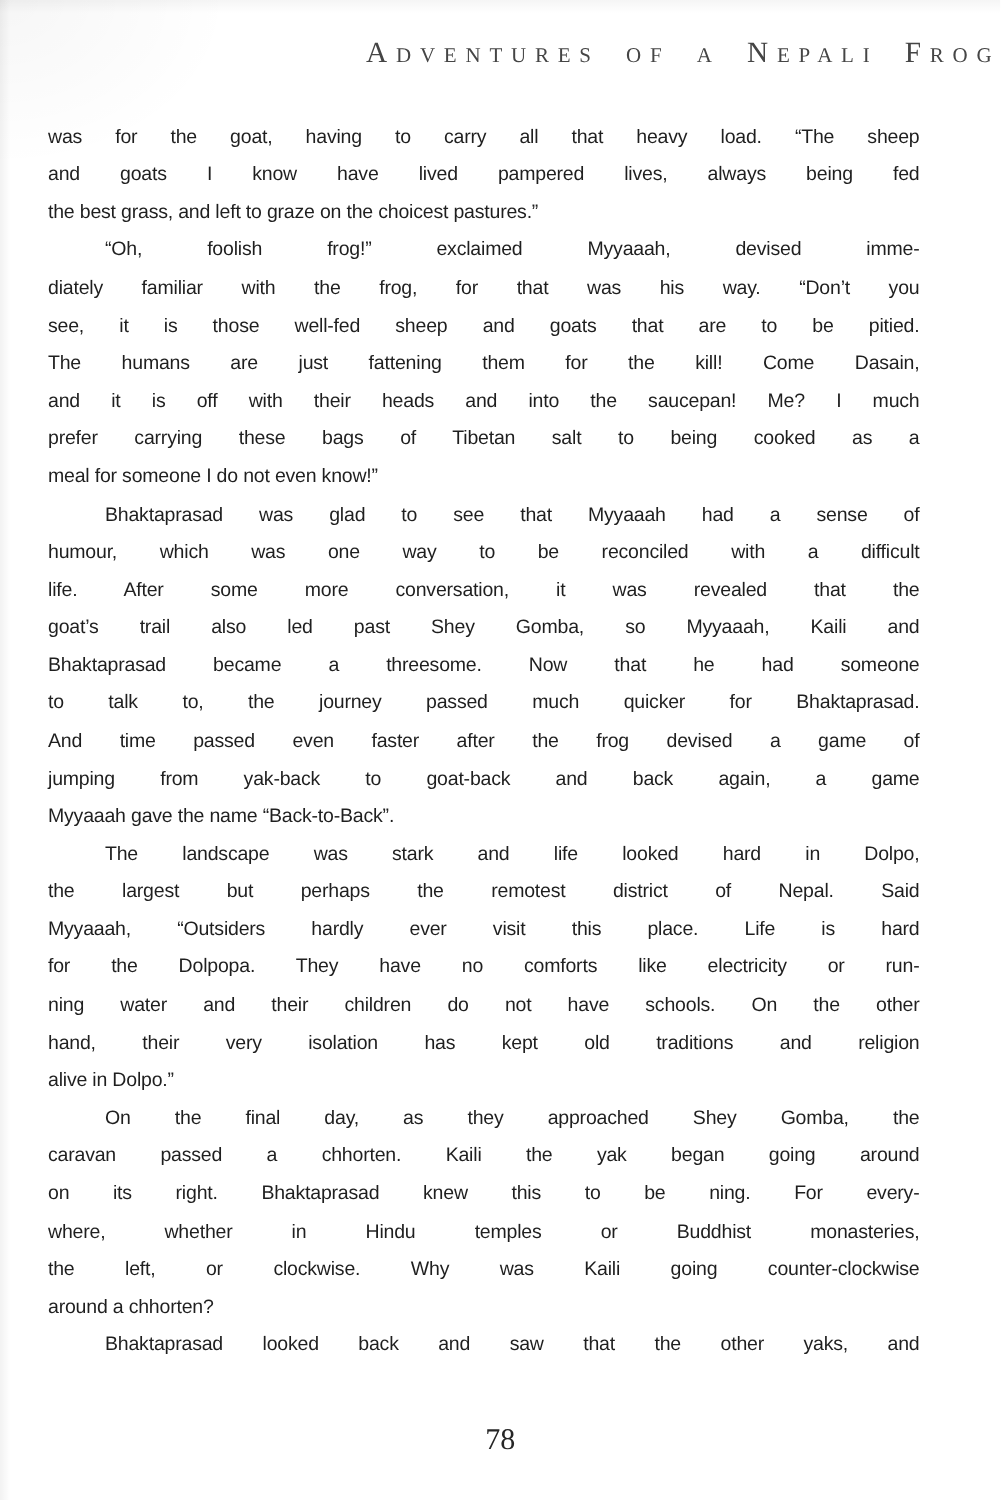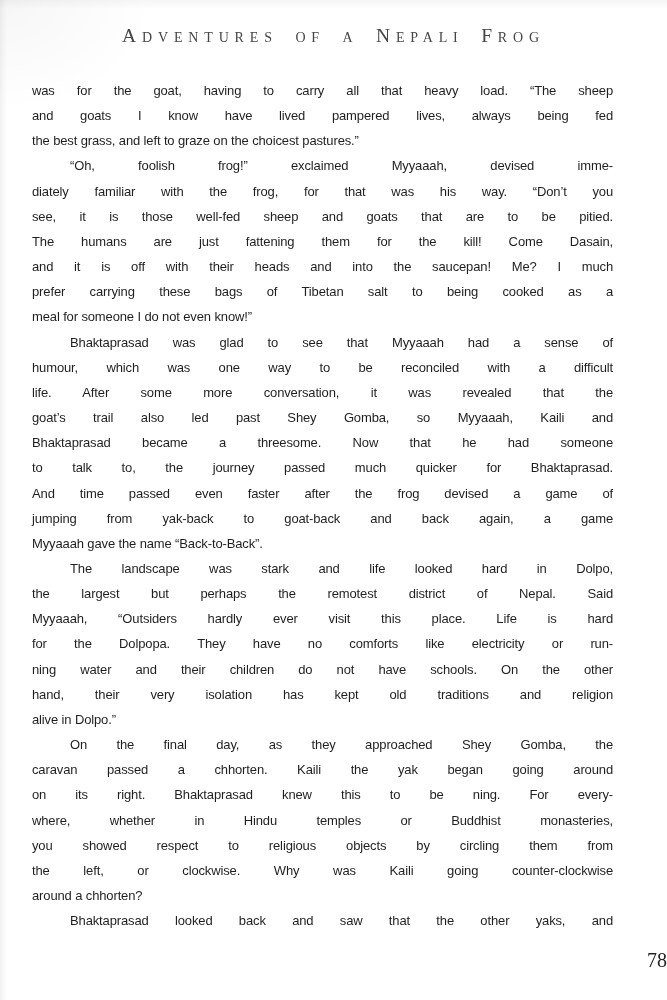--- a/index.html
+++ b/index.html
@@ -29,7 +29,7 @@
     top: 25px;
     left: 0;
     width: 100%;
-    text-align: center;
+    text-align: right;
     font-family: "Liberation Serif", "DejaVu Serif", serif;
     font-variant: small-caps;
     font-size: 19.5px;

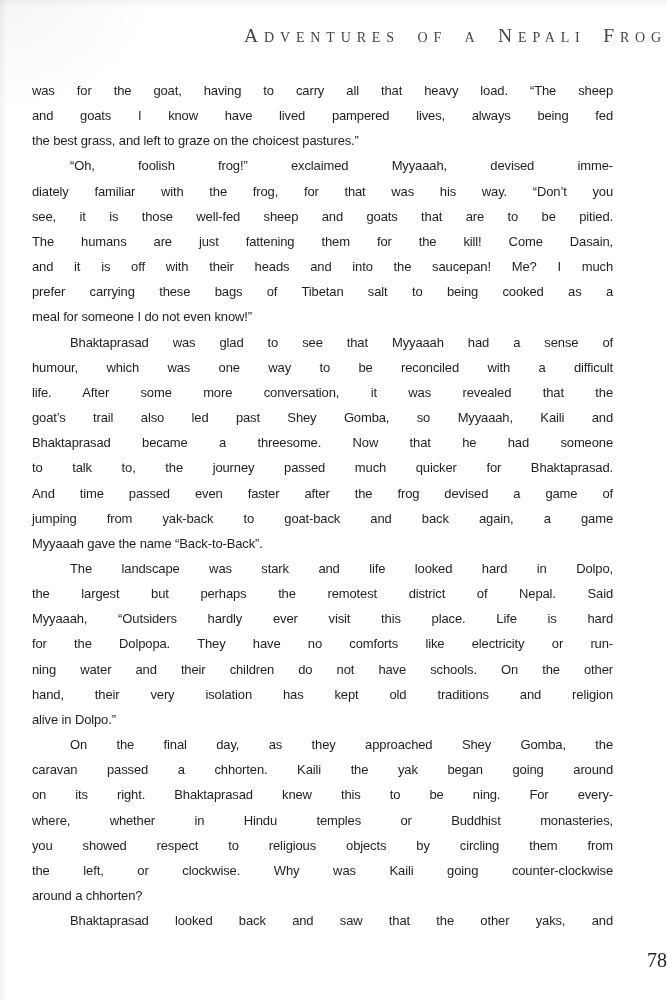--- a/index.html
+++ b/index.html
@@ -113,7 +113,6 @@
         <div class="line"><span>caravan passed a </span><span class="italic">chhorten</span><span>. Kaili the yak began going around</span></div>
         <div class="line"><span>on its right. Bhaktaprasad knew this to be ning. For every-</span></div>
         <div class="line"><span>where, whether in Hindu temples or Buddhist monasteries,</span></div>
-        <div class="line"><span>you showed respect to religious objects by circling them from</span></div>
         <div class="line"><span>the left, or clockwise. Why was Kaili going counter-clockwise</span></div>
         <div class="line last"><span>around a </span><span class="italic">chhorten</span><span>?</span></div>
       </div>

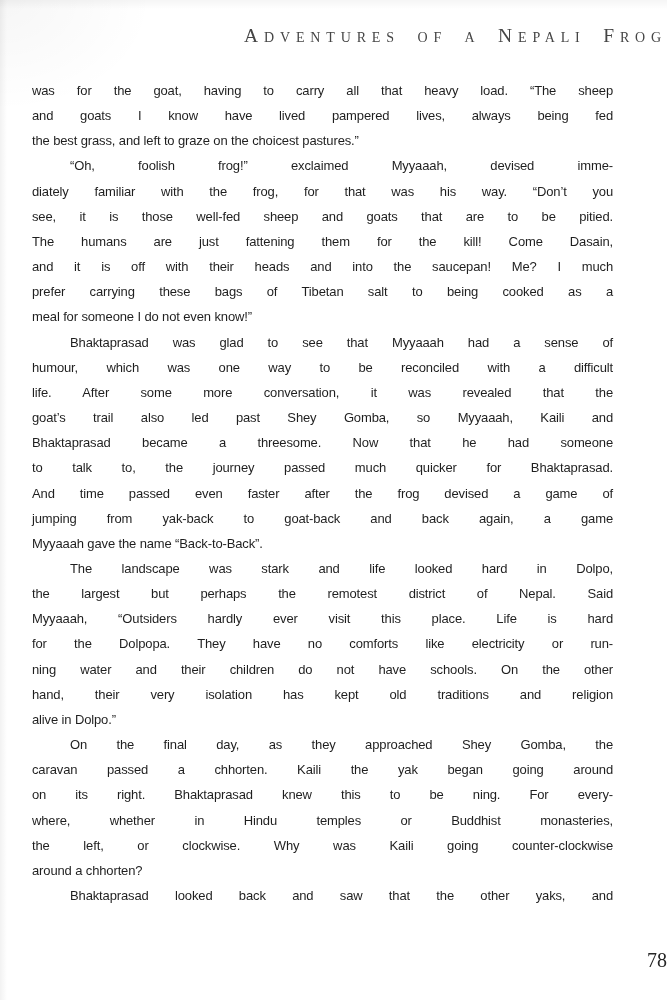--- a/index.html
+++ b/index.html
@@ -61,7 +61,7 @@
     top: 949px;
     left: 0;
     width: 100%;
-    text-align: right;
+    text-align: center;
     font-family: "Liberation Serif", "DejaVu Serif", serif;
     font-size: 20px;
     color: #262626;

